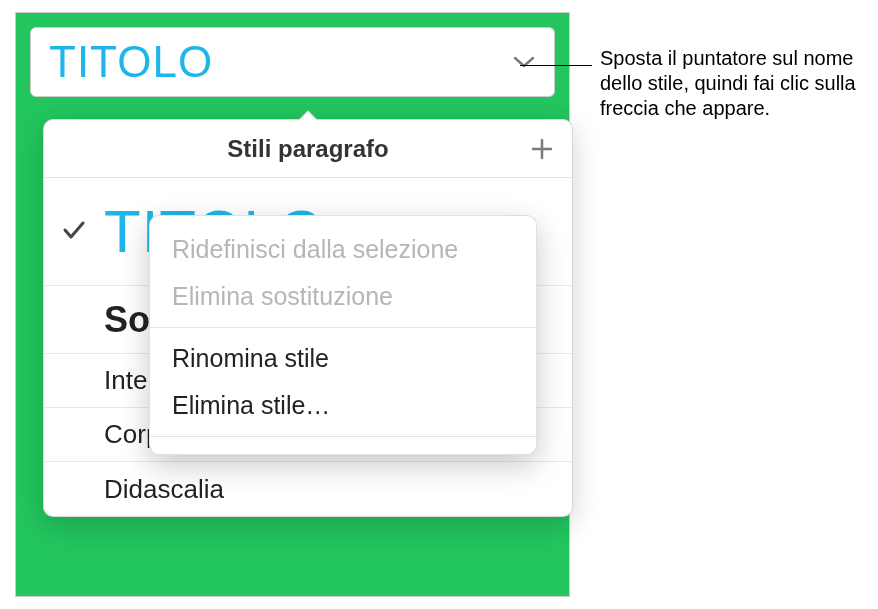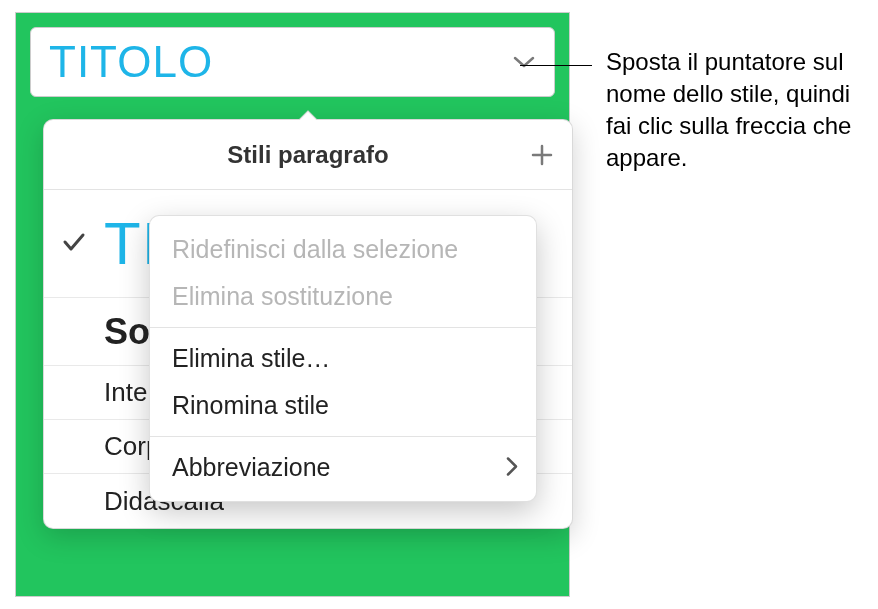--- a/index.html
+++ b/index.html
@@ -197,10 +197,9 @@
       left: 600px;
       top: 46px;
       width: 262px;
-      font-size: 24px;
-      line-height: 32px;
+      font-size: 20px;
+      line-height: 25px;
       color: #000;
-      margin-left: 6px;
     }
   </style>
 </head>

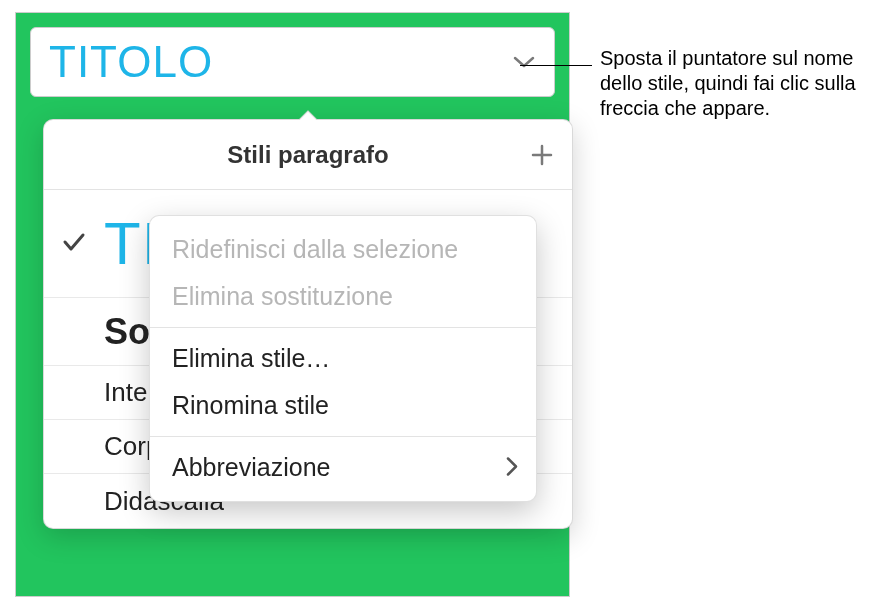--- a/index.html
+++ b/index.html
@@ -88,7 +88,7 @@
       display: flex;
       align-items: center;
       justify-content: center;
-      height: 70px;
+      height: 58px;
       border-bottom: 1px solid #e3e3e3;
       position: relative;
       font-size: 24px;

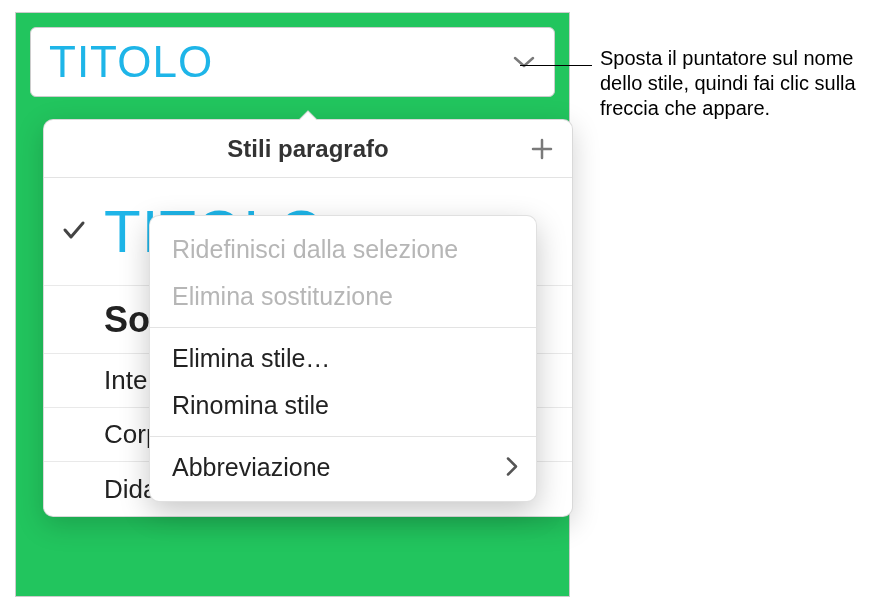--- a/index.html
+++ b/index.html
@@ -260,10 +260,10 @@
     </div>
     <div class="menu-sep"></div>
     <div class="menu-item">
+      <span>Rinomina stile</span>
+    </div>
+    <div class="menu-item">
       <span>Elimina stile…</span>
-    </div>
-    <div class="menu-item">
-      <span>Rinomina stile</span>
     </div>
     <div class="menu-sep"></div>
     <div class="menu-item">

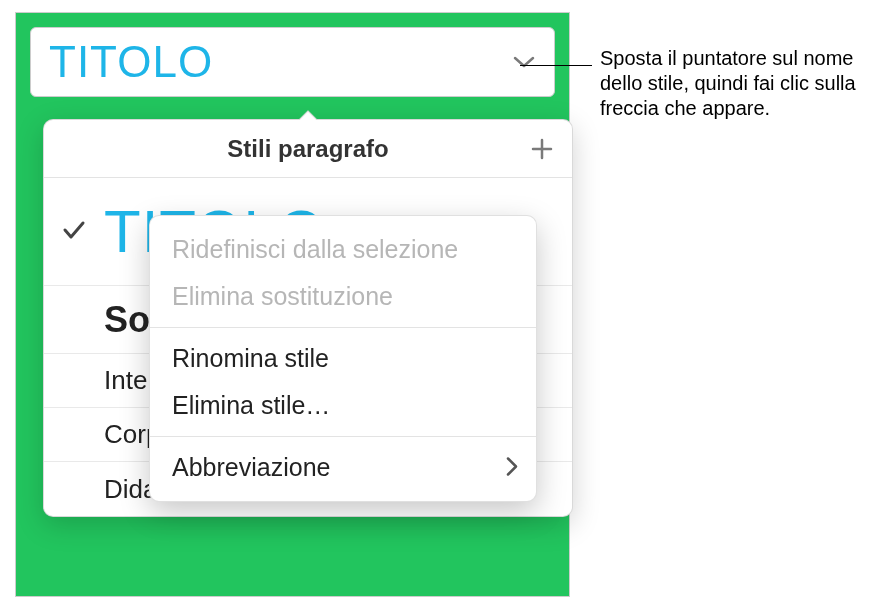--- a/index.html
+++ b/index.html
@@ -266,14 +266,6 @@
       <span>Elimina stile…</span>
     </div>
     <div class="menu-sep"></div>
-    <div class="menu-item">
-      <span>Abbreviazione</span>
-      <span class="chev-right">
-        <svg viewBox="0 0 12 20">
-            <polyline points="2,2 10,10 2,18" fill="none" stroke="#555" stroke-width="2.5" stroke-linecap="round" stroke-linejoin="round"></polyline>
-          </svg>
-      </span>
-    </div>
   </div>
 </div>
 

